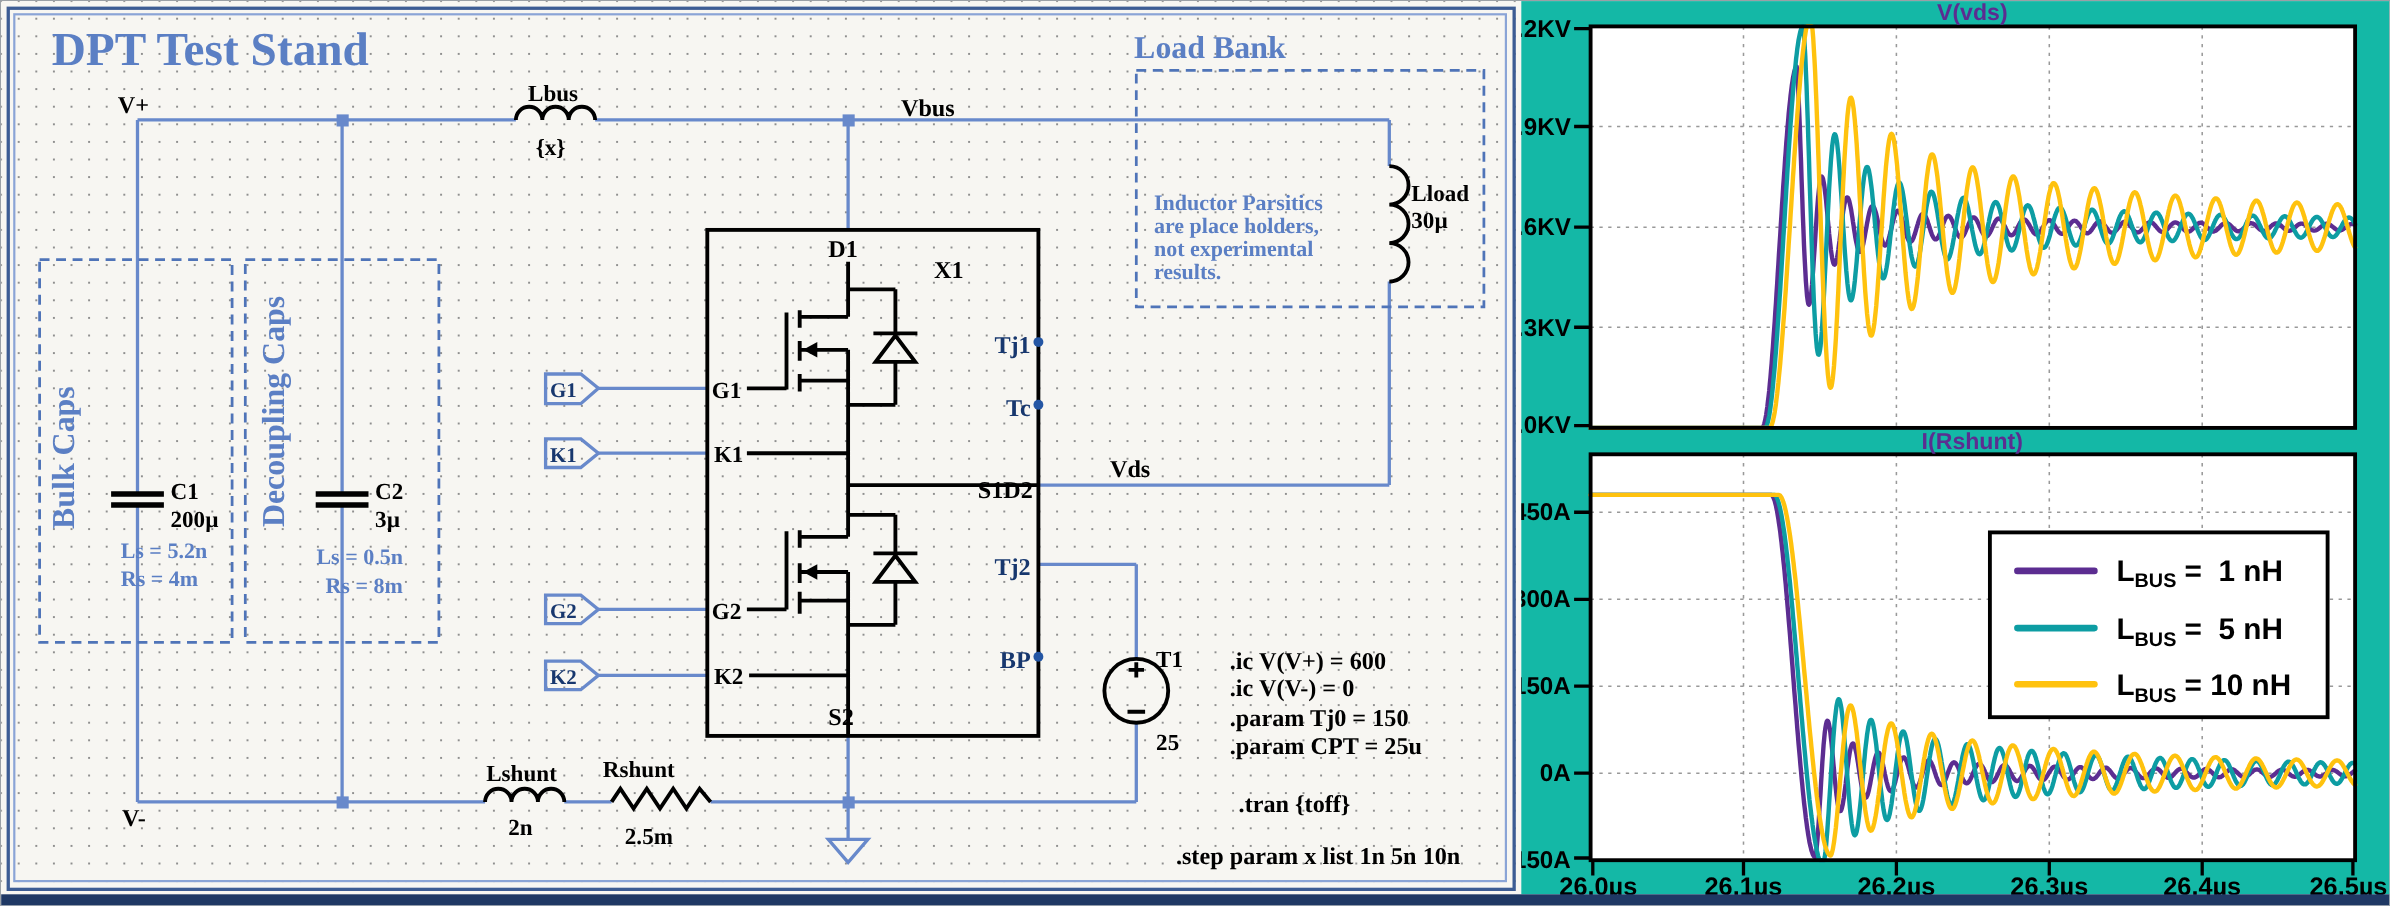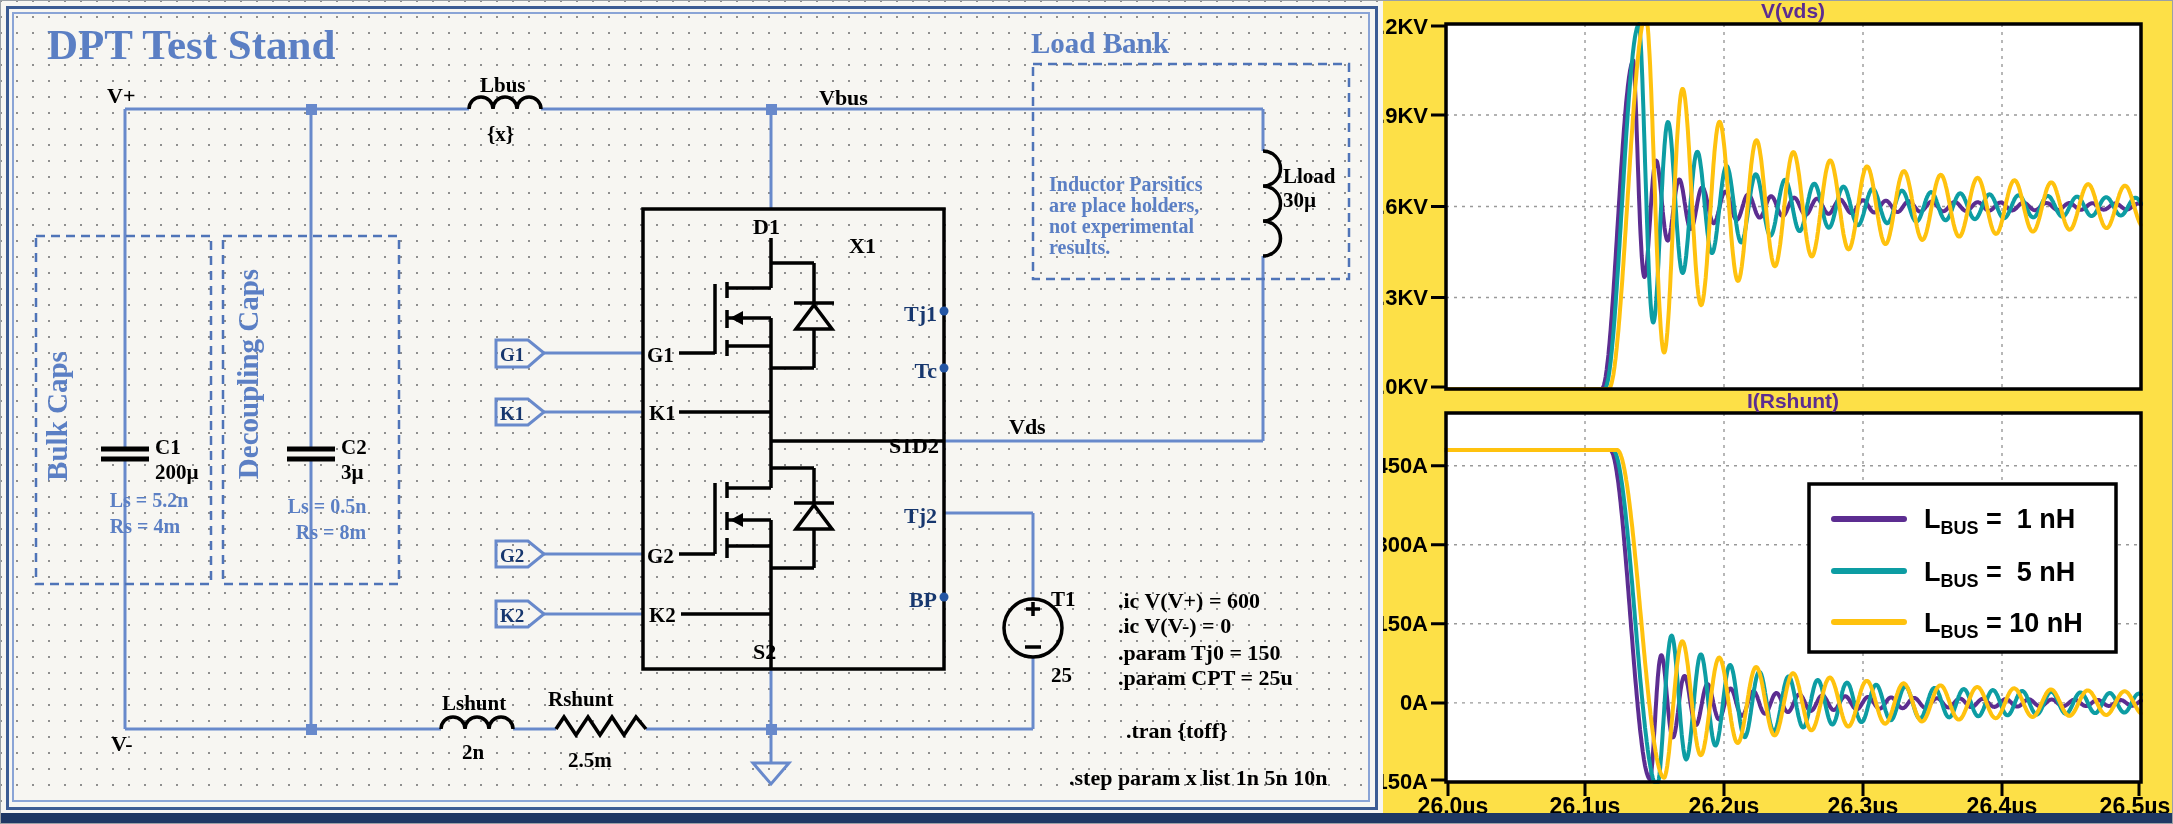--- a/index.html
+++ b/index.html
@@ -16,7 +16,7 @@
                border:2px solid #8aa4d6;pointer-events:none;}
   #schematic svg{position:absolute;left:0;top:0;}
   
-  #plots{position:absolute;left:1382px;top:0;width:791px;height:812px;background:#fde047;}
+  #plots{position:absolute;left:1382px;top:0;width:791px;height:812px;background:#14b8a6;}
   #plots svg{position:absolute;left:0;top:0;}
   
   #bottom-strip{position:absolute;left:0;top:812px;width:2173px;height:12px;background:#1f3864;}

